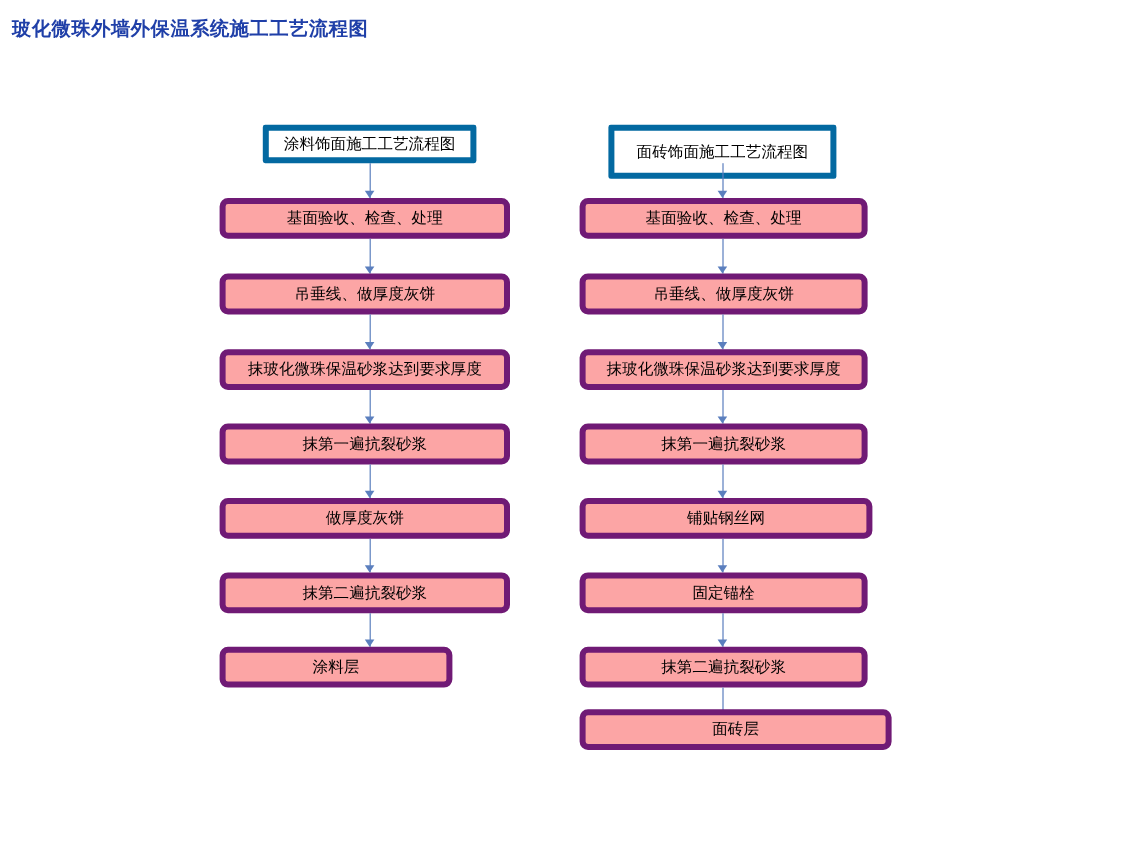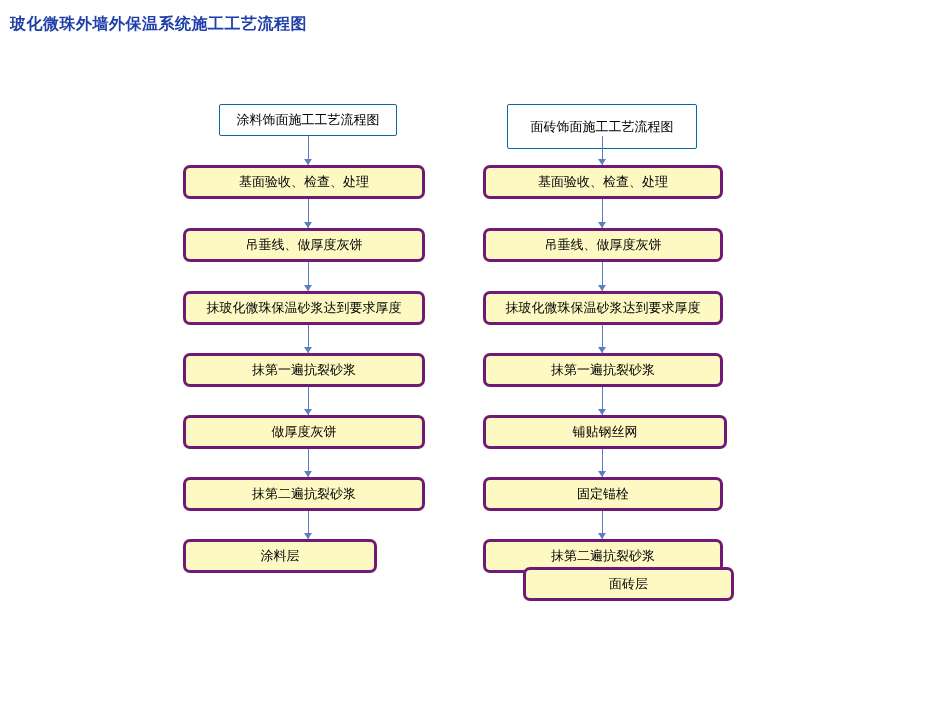--- a/index.html
+++ b/index.html
@@ -41,7 +41,7 @@
   .header-box {
     position: absolute;
     box-sizing: border-box;
-    border: 1px solid #0369a1;
+    border: 5px solid #0369a1;
     background: #ffffff;
     border-radius: 2px;
     display: flex;

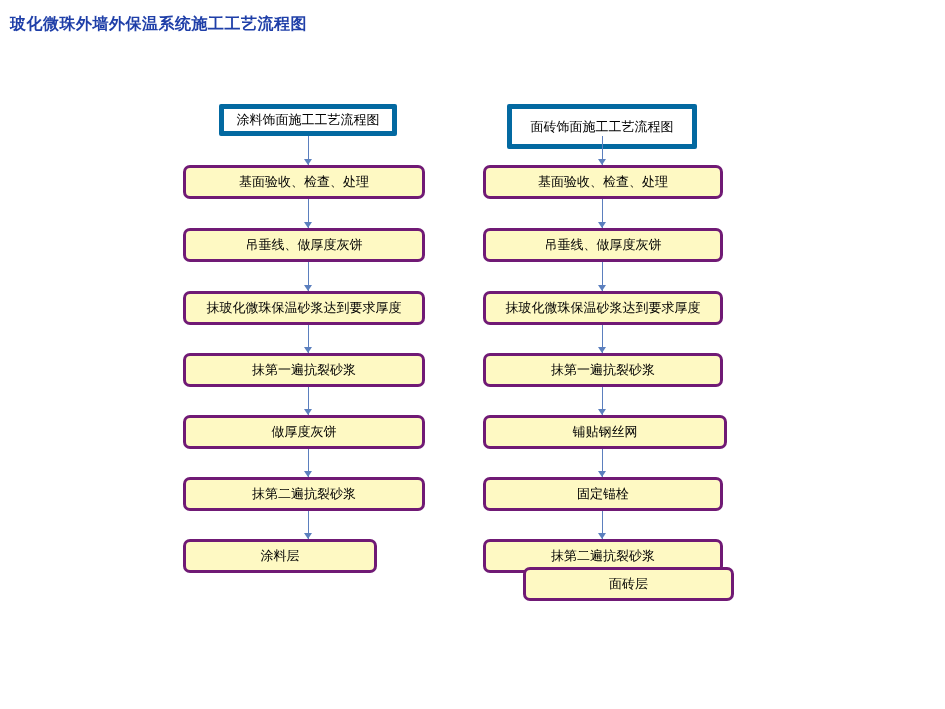--- a/index.html
+++ b/index.html
@@ -54,8 +54,8 @@
   .node-box {
     position: absolute;
     box-sizing: border-box;
-    border: 3px solid #701a75;
-    background: #fef9c3;
+    border: 5px solid #701a75;
+    background: #fca5a5;
     border-radius: 7px;
     display: flex;
     align-items: center;

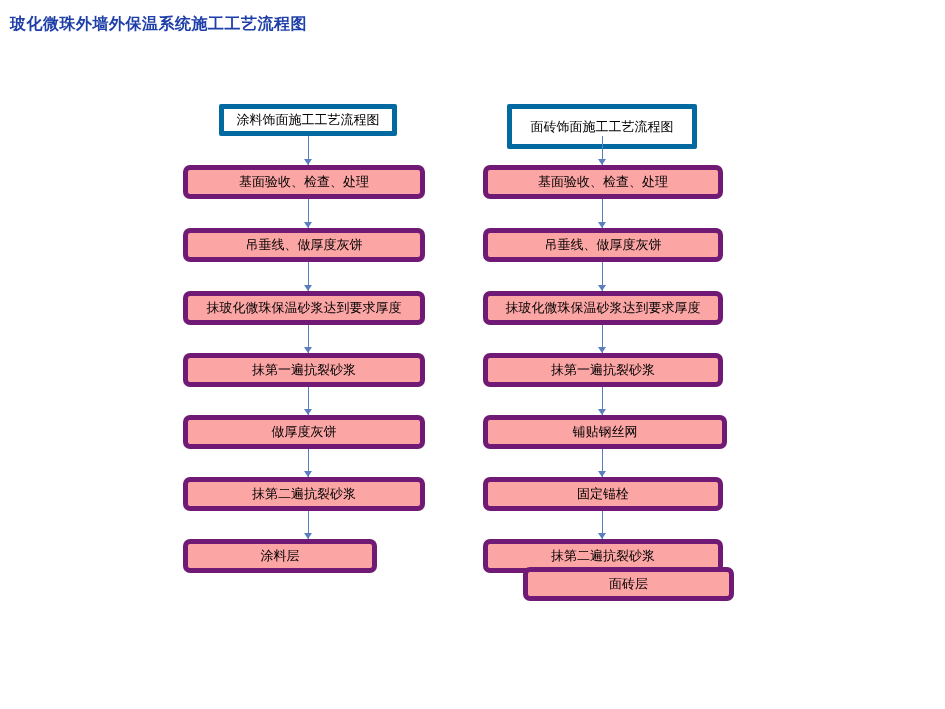--- a/index.html
+++ b/index.html
@@ -167,7 +167,7 @@
     <div class="connector" style="left:119px; top:573px; height:28px;"></div>
     <div class="arrow-head" style="left:115px; top:595px;"></div>
 
-    <div class="node-box" style="left:0px; top:567px; width:211px; height:34px;margin-left:40px;">面砖层</div>
+    <div class="node-box" style="left:0px; top:591px; width:260px; height:34px;">面砖层</div>
   </div>
 
 </div>

